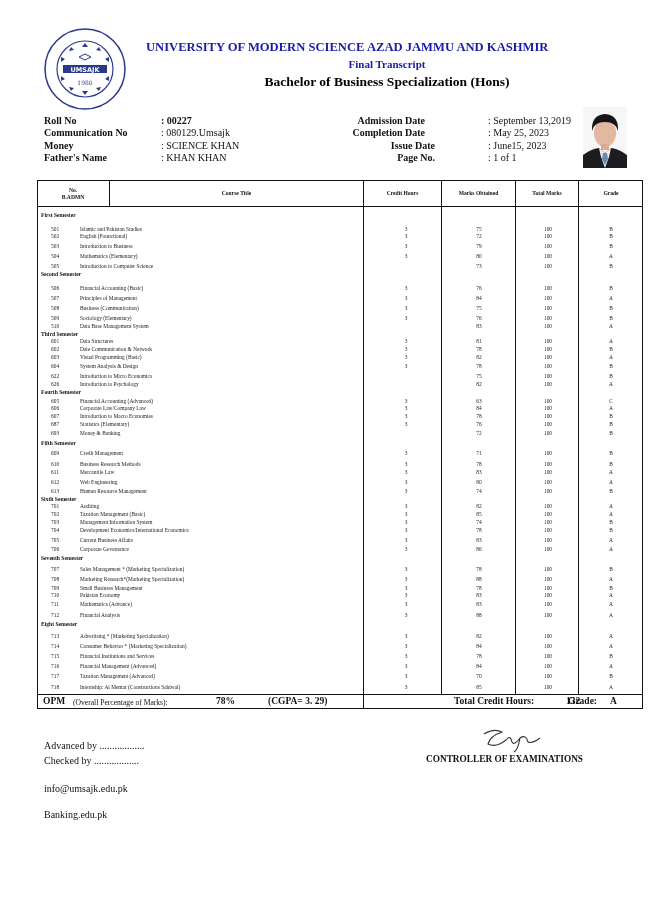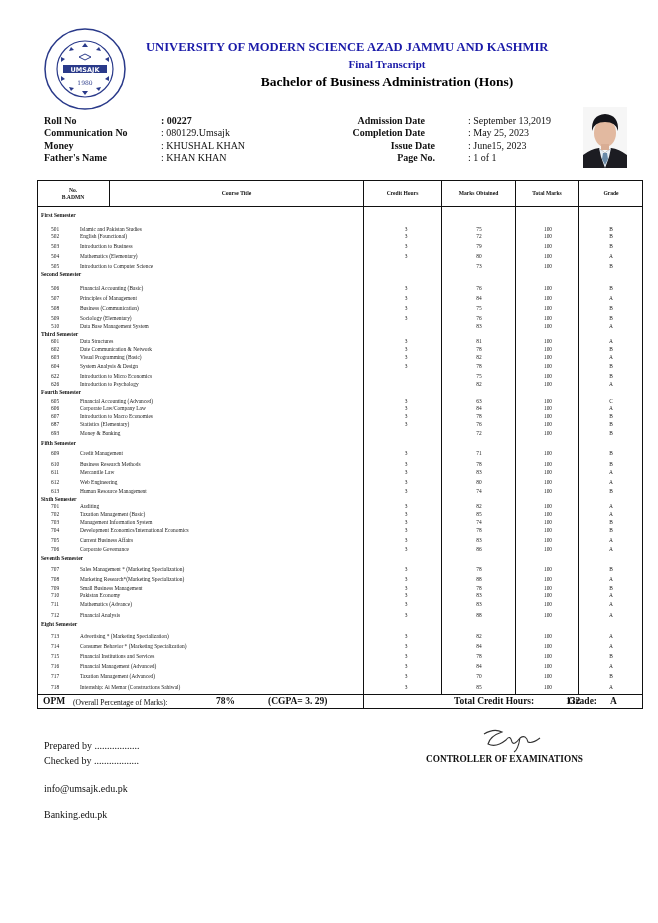--- a/index.html
+++ b/index.html
@@ -71,7 +71,7 @@
 
 <div class="uni-title">UNIVERSITY OF MODERN SCIENCE AZAD JAMMU AND KASHMIR</div>
 <div class="sub-title">Final Transcript</div>
-<div class="prog-title">Bachelor of Business Administration (Hons)</div>
+<div class="prog-title">Bachelor of Business Specialization (Hons)</div>
 
 <div class="info info-left-lbl lbl">
   <div class="row">Roll No</div>

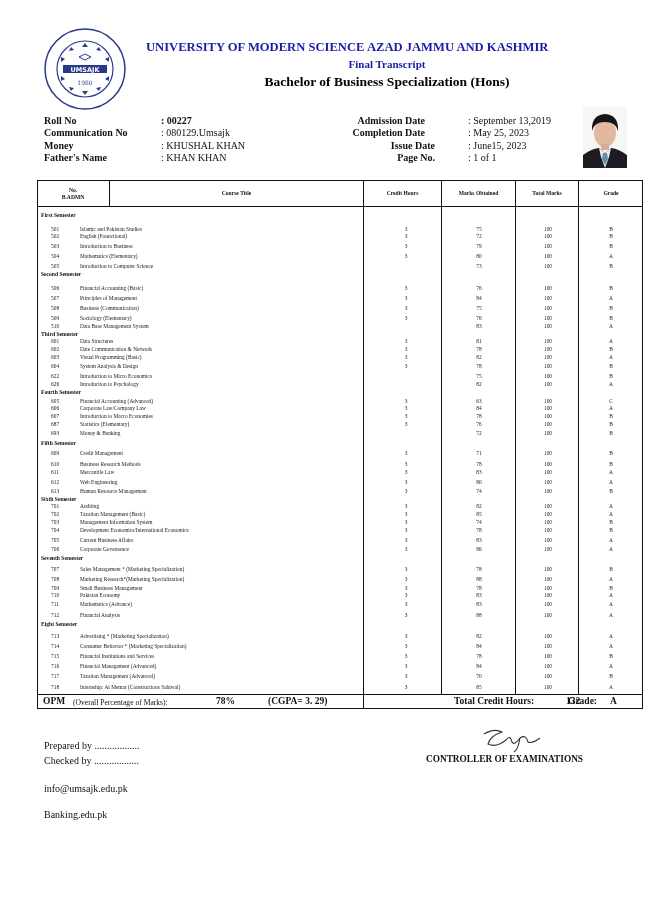--- a/index.html
+++ b/index.html
@@ -19,7 +19,7 @@
   .lbl { font-weight: bold; }
   .info-left-lbl { left: 44px; top: 115px; }
   .info-left-val { left: 161px; top: 115px; }
-  .info-right-val { left: 468px; top: 115px; }
+  .info-right-val { left: 488px; top: 115px; }
   .photo { position: absolute; left: 583px; top: 107px; width: 44px; height: 61px; background: #fff; overflow: hidden; }
   .hdr { position: absolute; left: 37px; top: 180px; width: 606px; height: 27px; border: 1.3px solid #111; box-sizing: border-box; }
   .col-line { position: absolute; width: 1.3px; background: #111; }

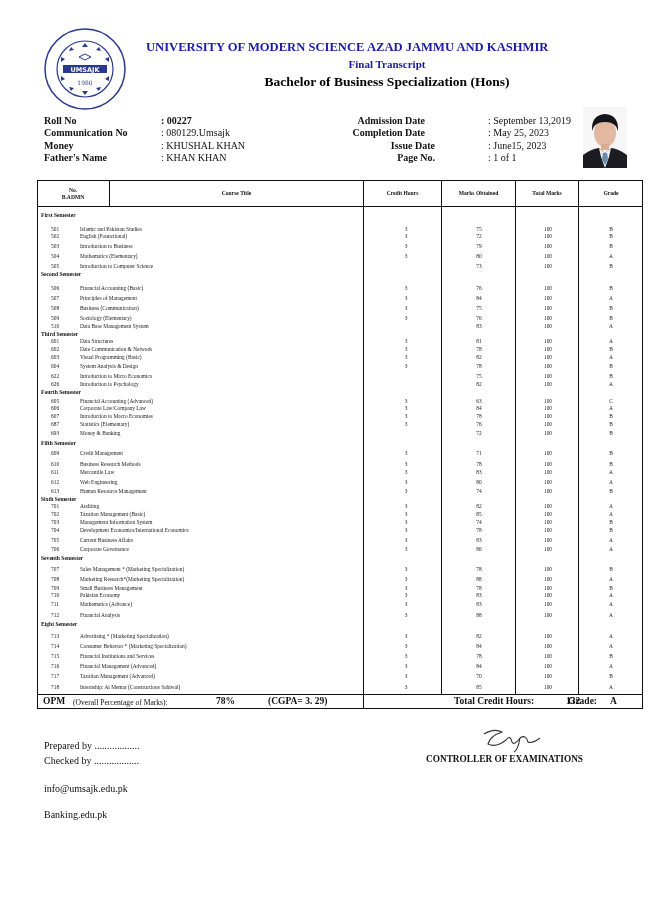--- a/index.html
+++ b/index.html
@@ -82,7 +82,7 @@
 <div class="info info-left-val">
   <div class="row" style="font-weight:bold">: 00227</div>
   <div class="row">: 080129.Umsajk</div>
-  <div class="row">: KHUSHAL KHAN</div>
+  <div class="row">: SCIENCE KHAN</div>
   <div class="row">: KHAN KHAN</div>
 </div>
 <div class="info lbl" style="left:330px; top:115px; width:95px;">

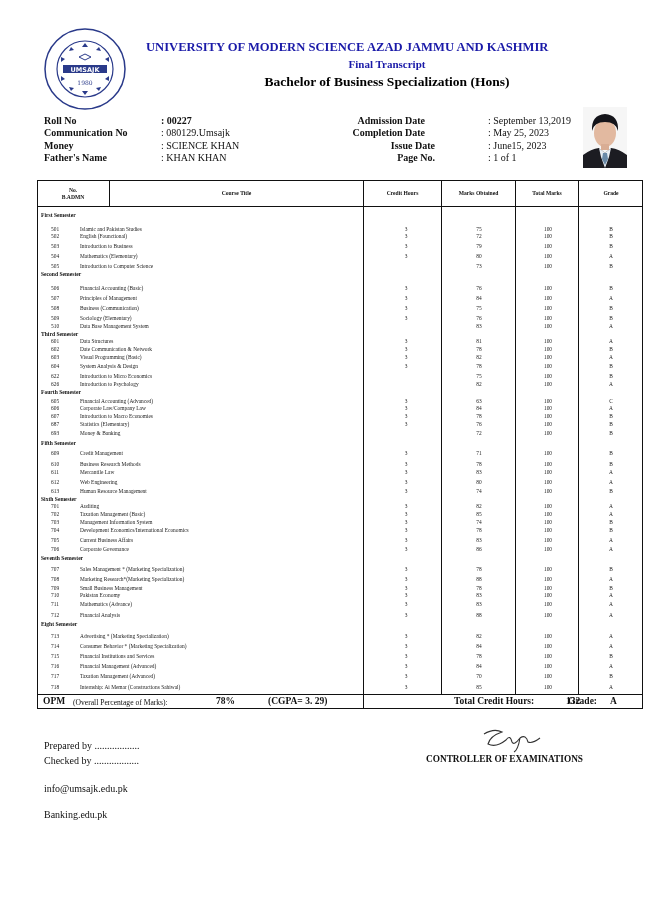--- a/index.html
+++ b/index.html
@@ -502,7 +502,7 @@
   <span style="left:572px;">A</span>
 </div>
 
-<div class="sig-left" style="top:738px;">Prepared by ..................</div>
+<div class="sig-left" style="top:738px;">Advanced by ..................</div>
 <div class="sig-left" style="top:753px;">Checked by ..................</div>
 <svg class="signature" viewBox="0 0 70 30">
   <path d="M8 10 Q18 4 26 8 Q14 12 12 20 Q20 24 30 16 Q34 10 36 18 Q38 22 44 14 Q42 26 38 28 M44 14 Q50 10 52 18 Q56 20 64 14" fill="none" stroke="#333" stroke-width="1.1"></path>

